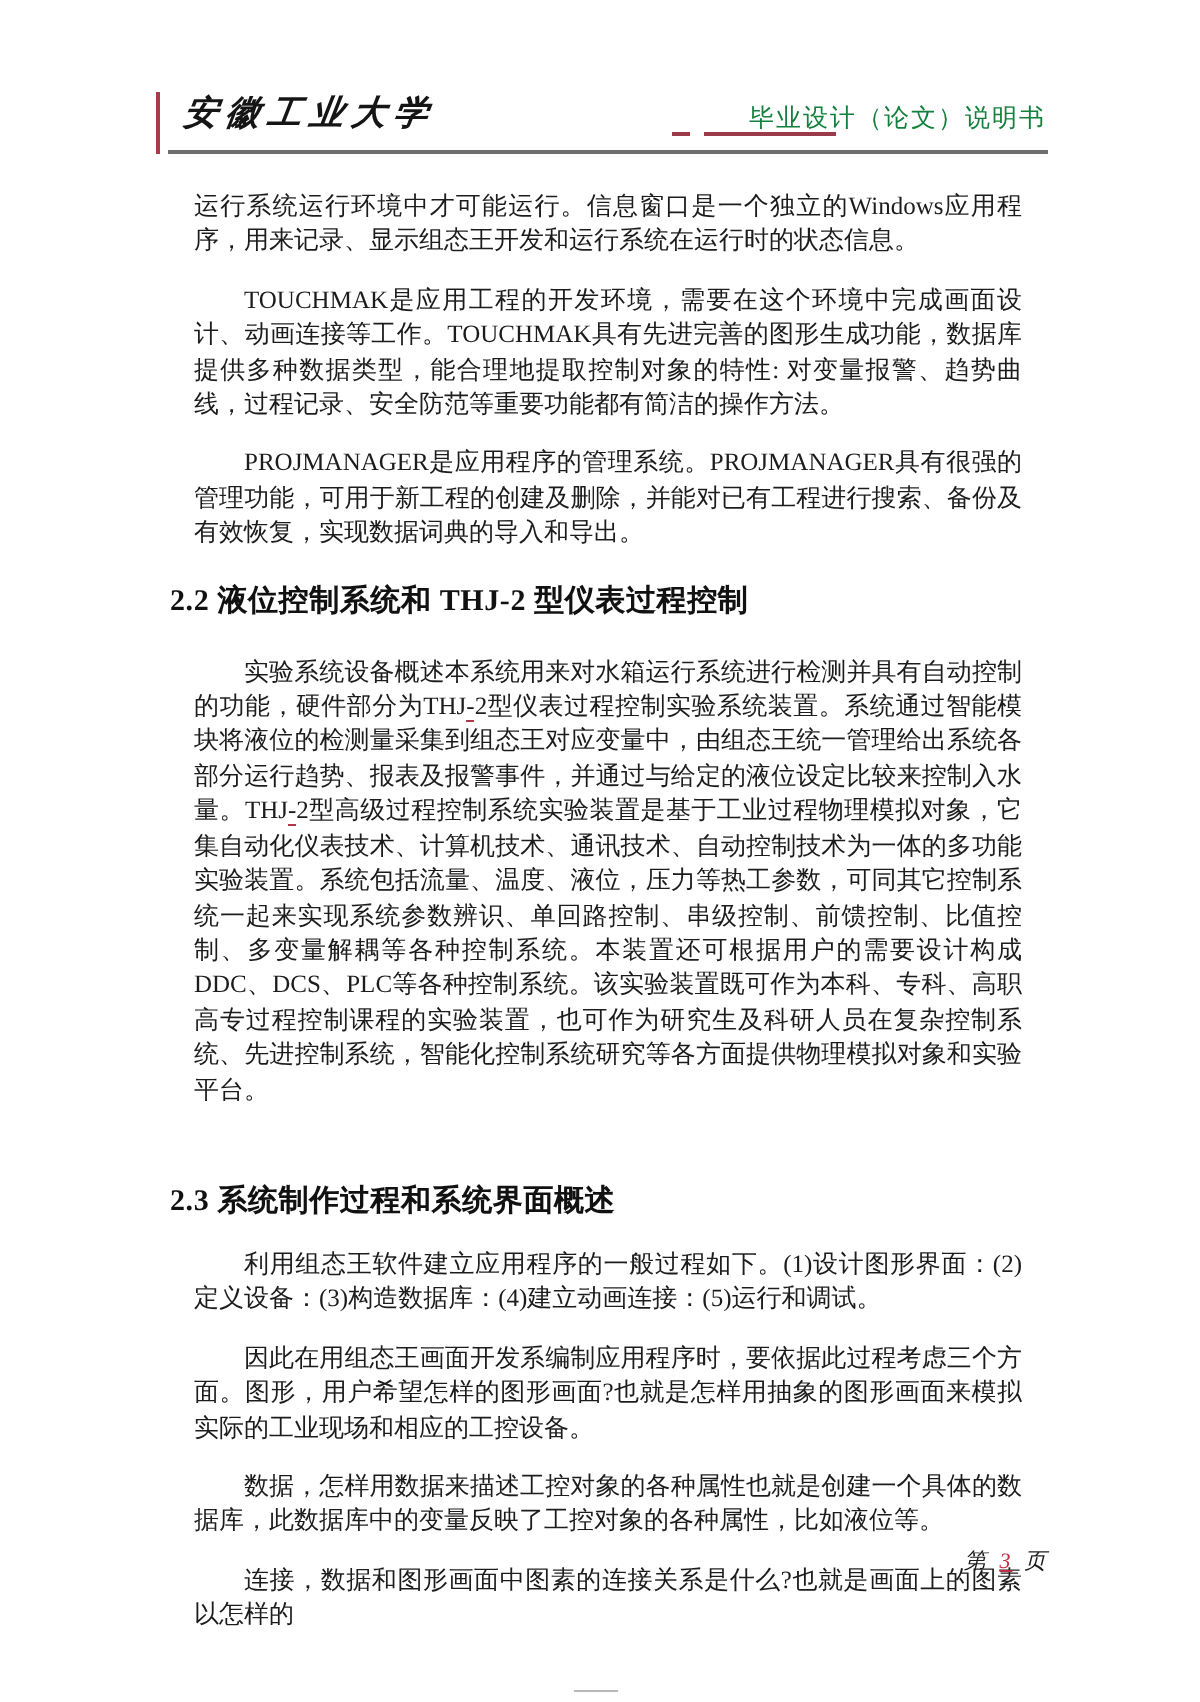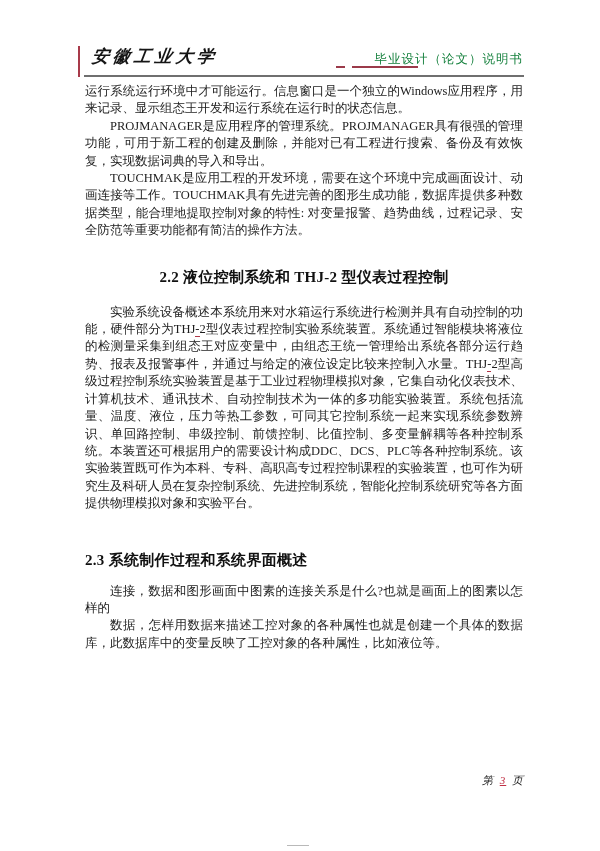--- a/index.html
+++ b/index.html
@@ -48,7 +48,7 @@
     font-size:12.5px;line-height:17.4px;
     text-align:justify;
   }
-  .content p{margin:0;}
+  .content p{margin:12px;}
   .content p.indent{text-indent:2em;}
   h2{
     font-size:15px;font-weight:bold;color:#111;

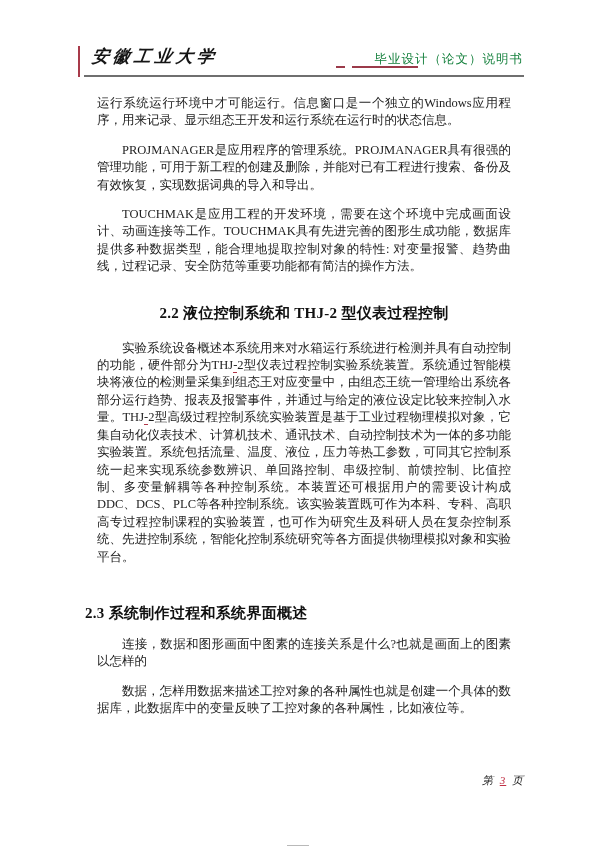--- a/index.html
+++ b/index.html
@@ -89,8 +89,8 @@
 
   <div class="content">
     <p>运行系统运行环境中才可能运行。信息窗口是一个独立的Windows应用程序，用来记录、显示组态王开发和运行系统在运行时的状态信息。</p>
+    <p class="indent">TOUCHMAK是应用工程的开发环境，需要在这个环境中完成画面设计、动画连接等工作。TOUCHMAK具有先进完善的图形生成功能，数据库提供多种数据类型，能合理地提取控制对象的特性: 对变量报警、趋势曲线，过程记录、安全防范等重要功能都有简洁的操作方法。</p>
     <p class="indent">PROJMANAGER是应用程序的管理系统。PROJMANAGER具有很强的管理功能，可用于新工程的创建及删除，并能对已有工程进行搜索、备份及有效恢复，实现数据词典的导入和导出。</p>
-    <p class="indent">TOUCHMAK是应用工程的开发环境，需要在这个环境中完成画面设计、动画连接等工作。TOUCHMAK具有先进完善的图形生成功能，数据库提供多种数据类型，能合理地提取控制对象的特性: 对变量报警、趋势曲线，过程记录、安全防范等重要功能都有简洁的操作方法。</p>
 
     <h2 class="h22">2.2 液位控制系统和 THJ-2 型仪表过程控制</h2>
 

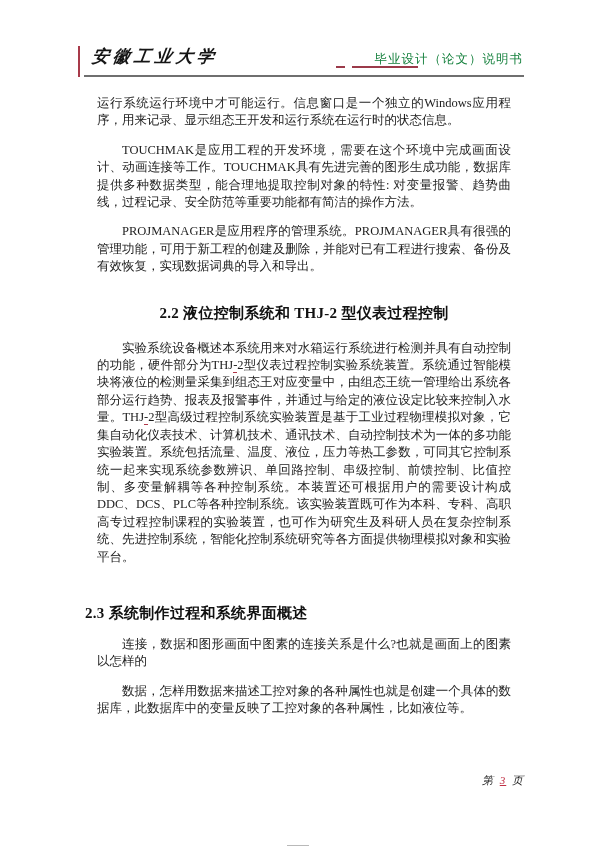--- a/index.html
+++ b/index.html
@@ -55,7 +55,7 @@
     margin:0;letter-spacing:0.3px;line-height:22px;
     text-align:left;
   }
-  .h22{margin-top:26px;margin-bottom:16px;text-align:center;}
+  .h22{margin-top:14px;margin-bottom:16px;}
   .h23{margin-top:36px;margin-bottom:12px;}
   .redline{
     border-bottom:1.5px solid #b03648;

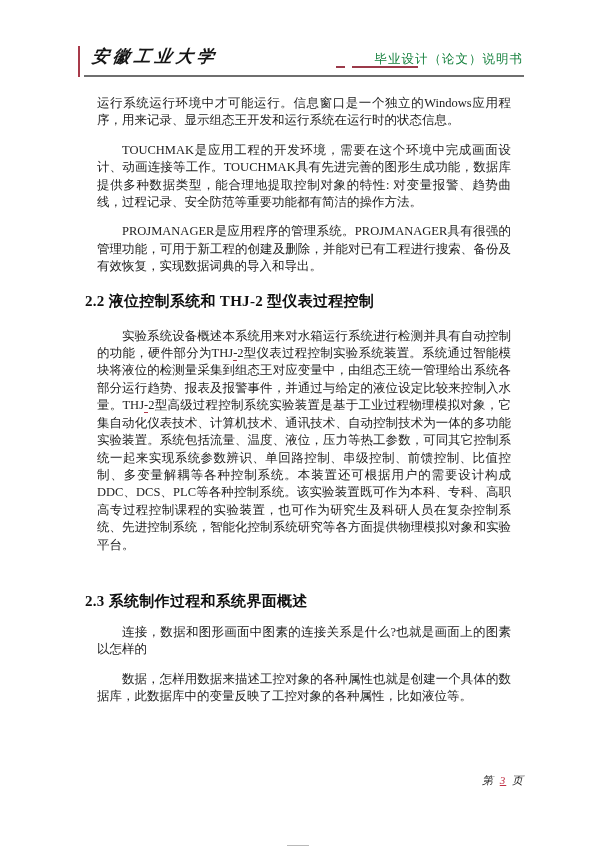--- a/index.html
+++ b/index.html
@@ -99,6 +99,7 @@
 
     <h2 class="h23">2.3 系统制作过程和系统界面概述</h2>
 
+    <p class="indent">利用组态王软件建立应用程序的一般过程如下。(1)设计图形界面：(2)定义设备：(3)构造数据库：(4)建立动画连接：(5)运行和调试。</p>
     <p class="indent">连接，数据和图形画面中图素的连接关系是什么?也就是画面上的图素以怎样的</p>
     <p class="indent">数据，怎样用数据来描述工控对象的各种属性也就是创建一个具体的数据库，此数据库中的变量反映了工控对象的各种属性，比如液位等。</p>
   </div>

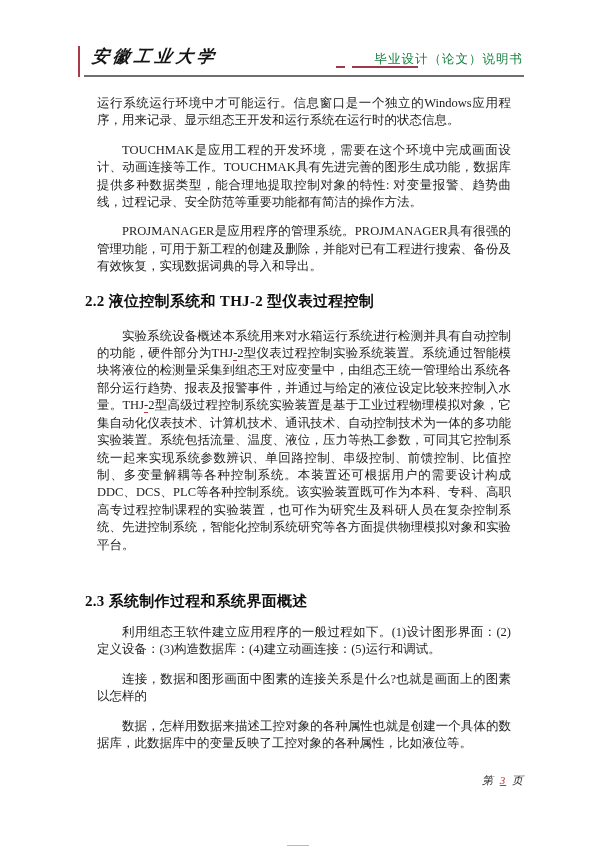--- a/index.html
+++ b/index.html
@@ -100,6 +100,7 @@
     <h2 class="h23">2.3 系统制作过程和系统界面概述</h2>
 
     <p class="indent">利用组态王软件建立应用程序的一般过程如下。(1)设计图形界面：(2)定义设备：(3)构造数据库：(4)建立动画连接：(5)运行和调试。</p>
+    <p class="indent">因此在用组态王画面开发系编制应用程序时，要依据此过程考虑三个方面。图形，用户希望怎样的图形画面?也就是怎样用抽象的图形画面来模拟实际的工业现场和相应的工控设备。</p>
     <p class="indent">连接，数据和图形画面中图素的连接关系是什么?也就是画面上的图素以怎样的</p>
     <p class="indent">数据，怎样用数据来描述工控对象的各种属性也就是创建一个具体的数据库，此数据库中的变量反映了工控对象的各种属性，比如液位等。</p>
   </div>

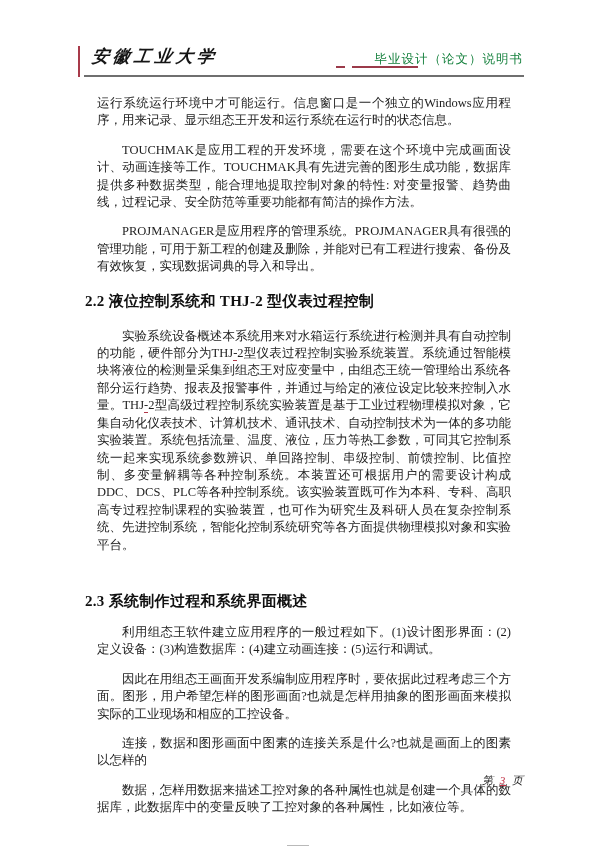--- a/index.html
+++ b/index.html
@@ -101,8 +101,8 @@
 
     <p class="indent">利用组态王软件建立应用程序的一般过程如下。(1)设计图形界面：(2)定义设备：(3)构造数据库：(4)建立动画连接：(5)运行和调试。</p>
     <p class="indent">因此在用组态王画面开发系编制应用程序时，要依据此过程考虑三个方面。图形，用户希望怎样的图形画面?也就是怎样用抽象的图形画面来模拟实际的工业现场和相应的工控设备。</p>
+    <p class="indent">数据，怎样用数据来描述工控对象的各种属性也就是创建一个具体的数据库，此数据库中的变量反映了工控对象的各种属性，比如液位等。</p>
     <p class="indent">连接，数据和图形画面中图素的连接关系是什么?也就是画面上的图素以怎样的</p>
-    <p class="indent">数据，怎样用数据来描述工控对象的各种属性也就是创建一个具体的数据库，此数据库中的变量反映了工控对象的各种属性，比如液位等。</p>
   </div>
 
   <div class="footer"><span>第</span> <span class="page-num">3</span> <span>页</span></div>

